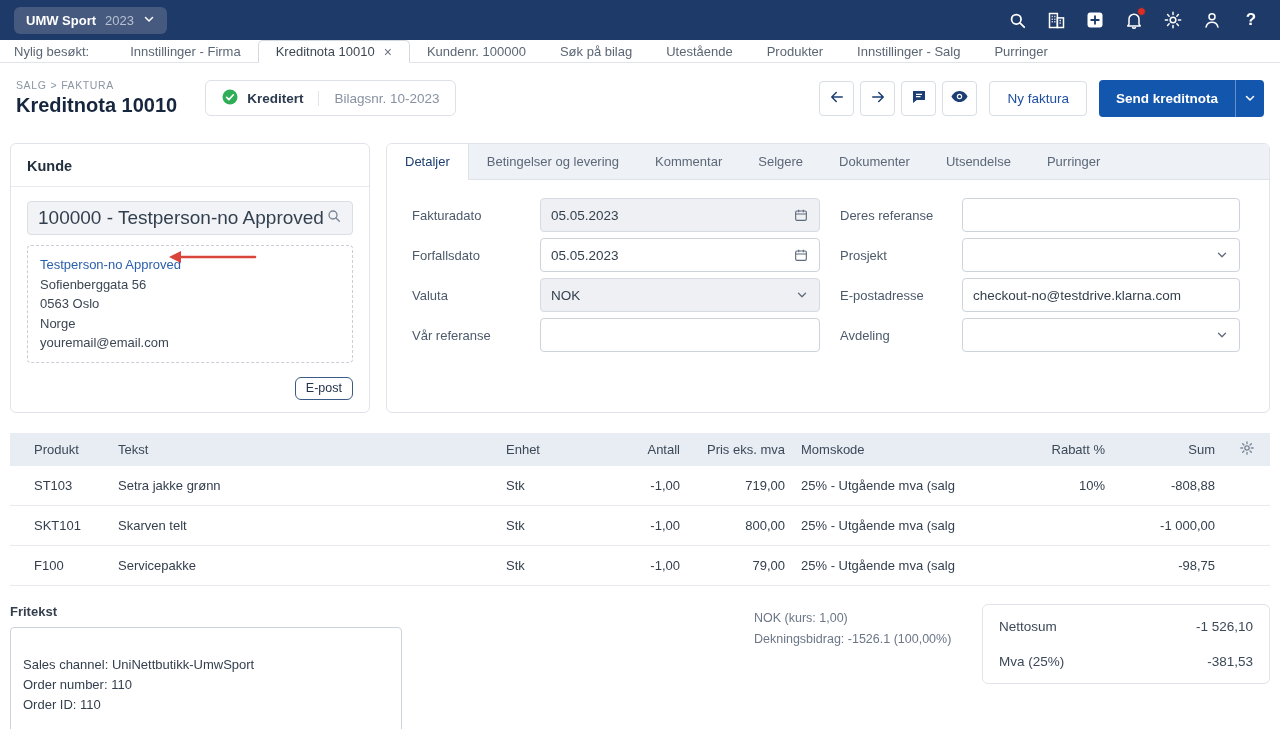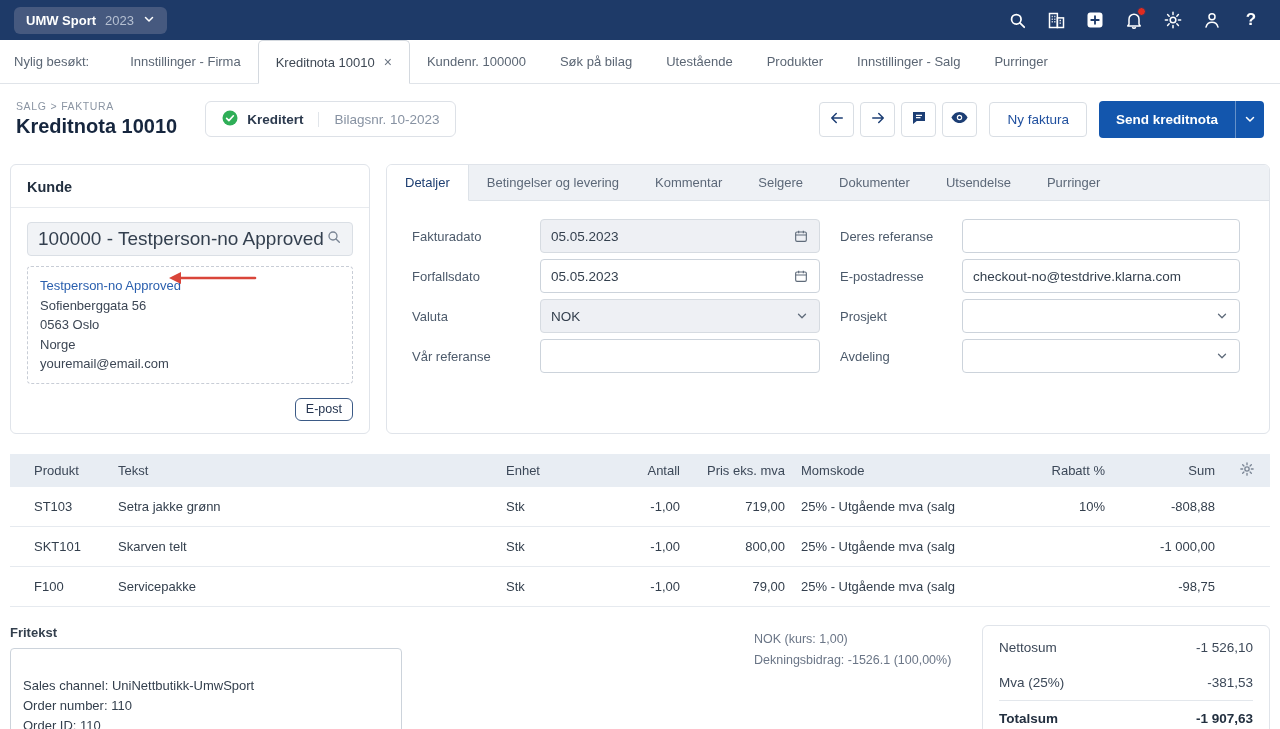--- a/index.html
+++ b/index.html
@@ -19,7 +19,7 @@
       background:#e02b20; border:1.5px solid #1e3a68; }
 
   
-  .tabsbar { height:44px; display:flex; align-items:stretch; border-bottom:1px solid #e0e4e9;
+  .tabsbar { height:23px; display:flex; align-items:stretch; border-bottom:1px solid #e0e4e9;
       background:#fff; padding-left:14px; font-size:13px; color:#5b6674; }
   .tabsbar-label { align-self:center; margin-right:24px; }
   .rtab { display:flex; align-items:center; padding:0 17px; cursor:pointer; white-space:nowrap; }

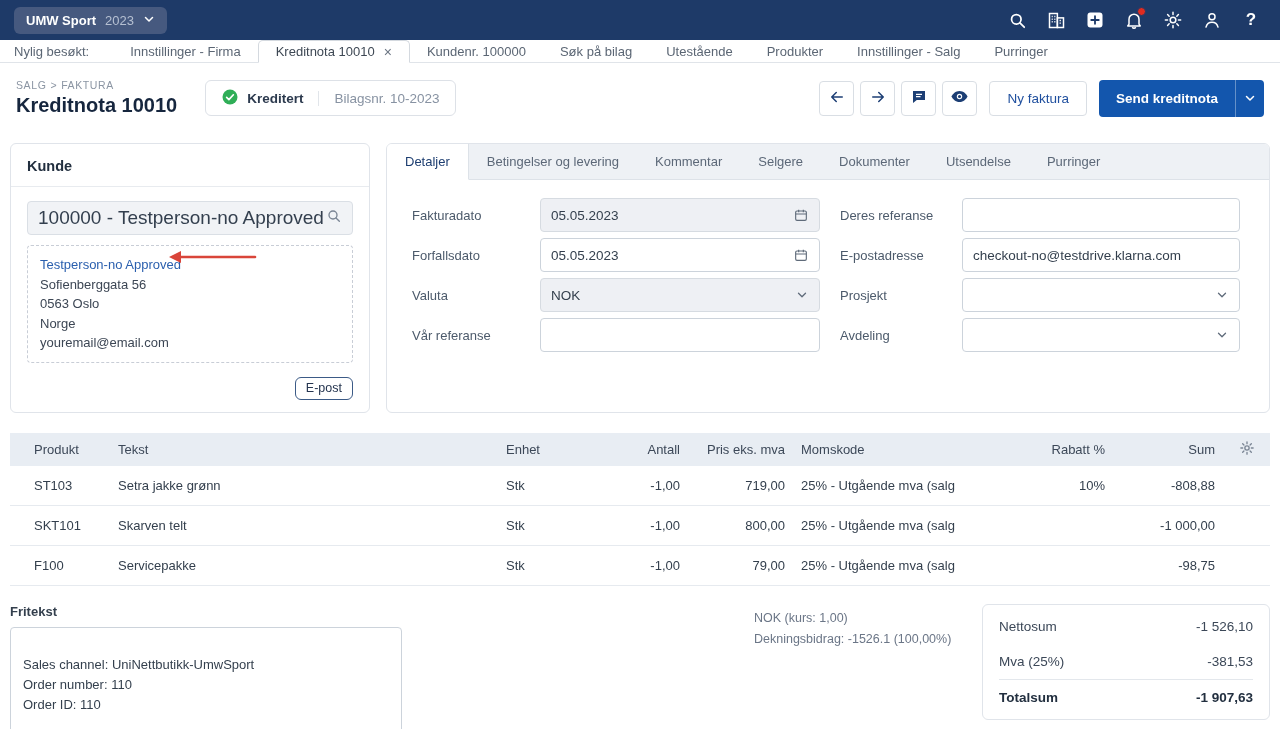--- a/index.html
+++ b/index.html
@@ -388,14 +388,6 @@
   </div>
 
   <div class="field-row">
-    <label>E-postadresse</label>
-    <div class="ctrl">
-      <span>checkout-no@testdrive.klarna.com</span>
-
-    </div>
-  </div>
-
-  <div class="field-row">
     <label>Prosjekt</label>
     <div class="ctrl">
       <span></span>
@@ -404,6 +396,14 @@
                     <path d="M6 9l6 6 6-6"></path>
                   </svg>
                 </span>
+    </div>
+  </div>
+
+  <div class="field-row">
+    <label>E-postadresse</label>
+    <div class="ctrl">
+      <span>checkout-no@testdrive.klarna.com</span>
+
     </div>
   </div>
 

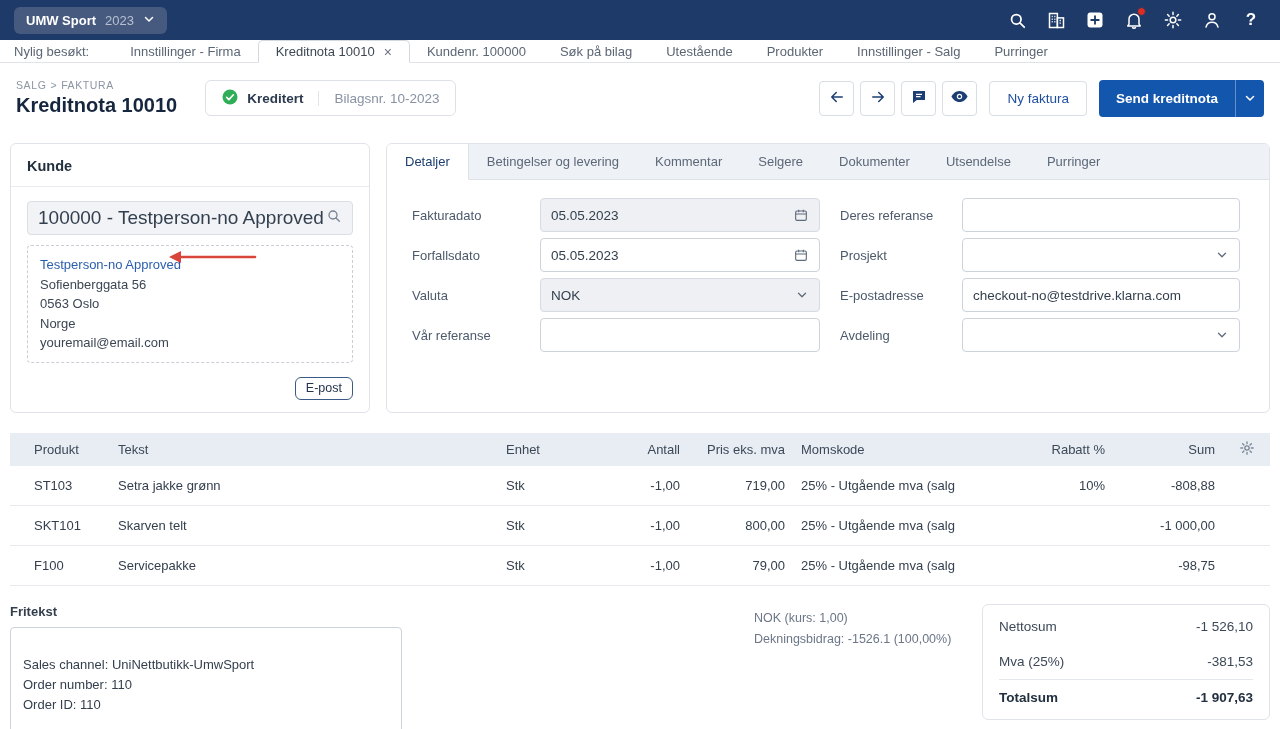--- a/index.html
+++ b/index.html
@@ -515,10 +515,6 @@
     <span>-381,53</span>
   </div>
 
-  <div class="tot-row emph">
-    <span>Totalsum</span>
-    <span>-1 907,63</span>
-  </div>
 </div>
   </div>
 </div>

